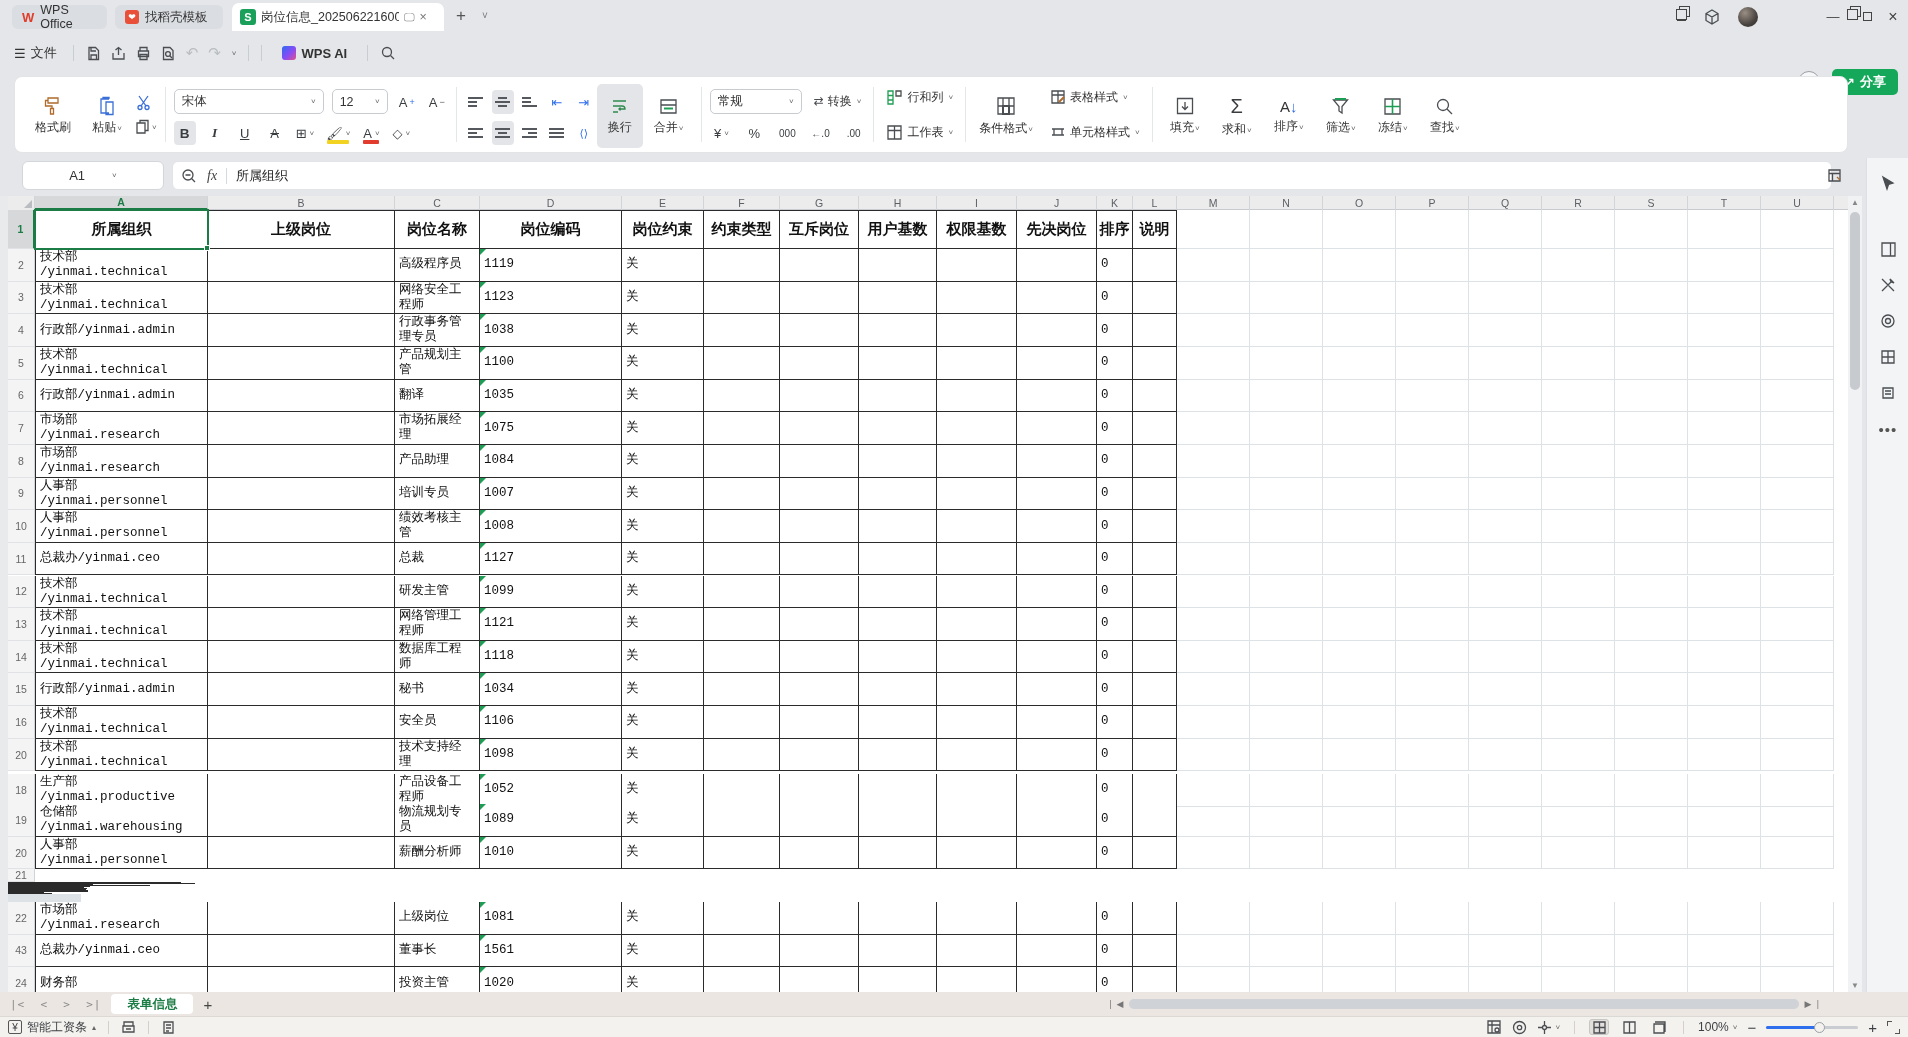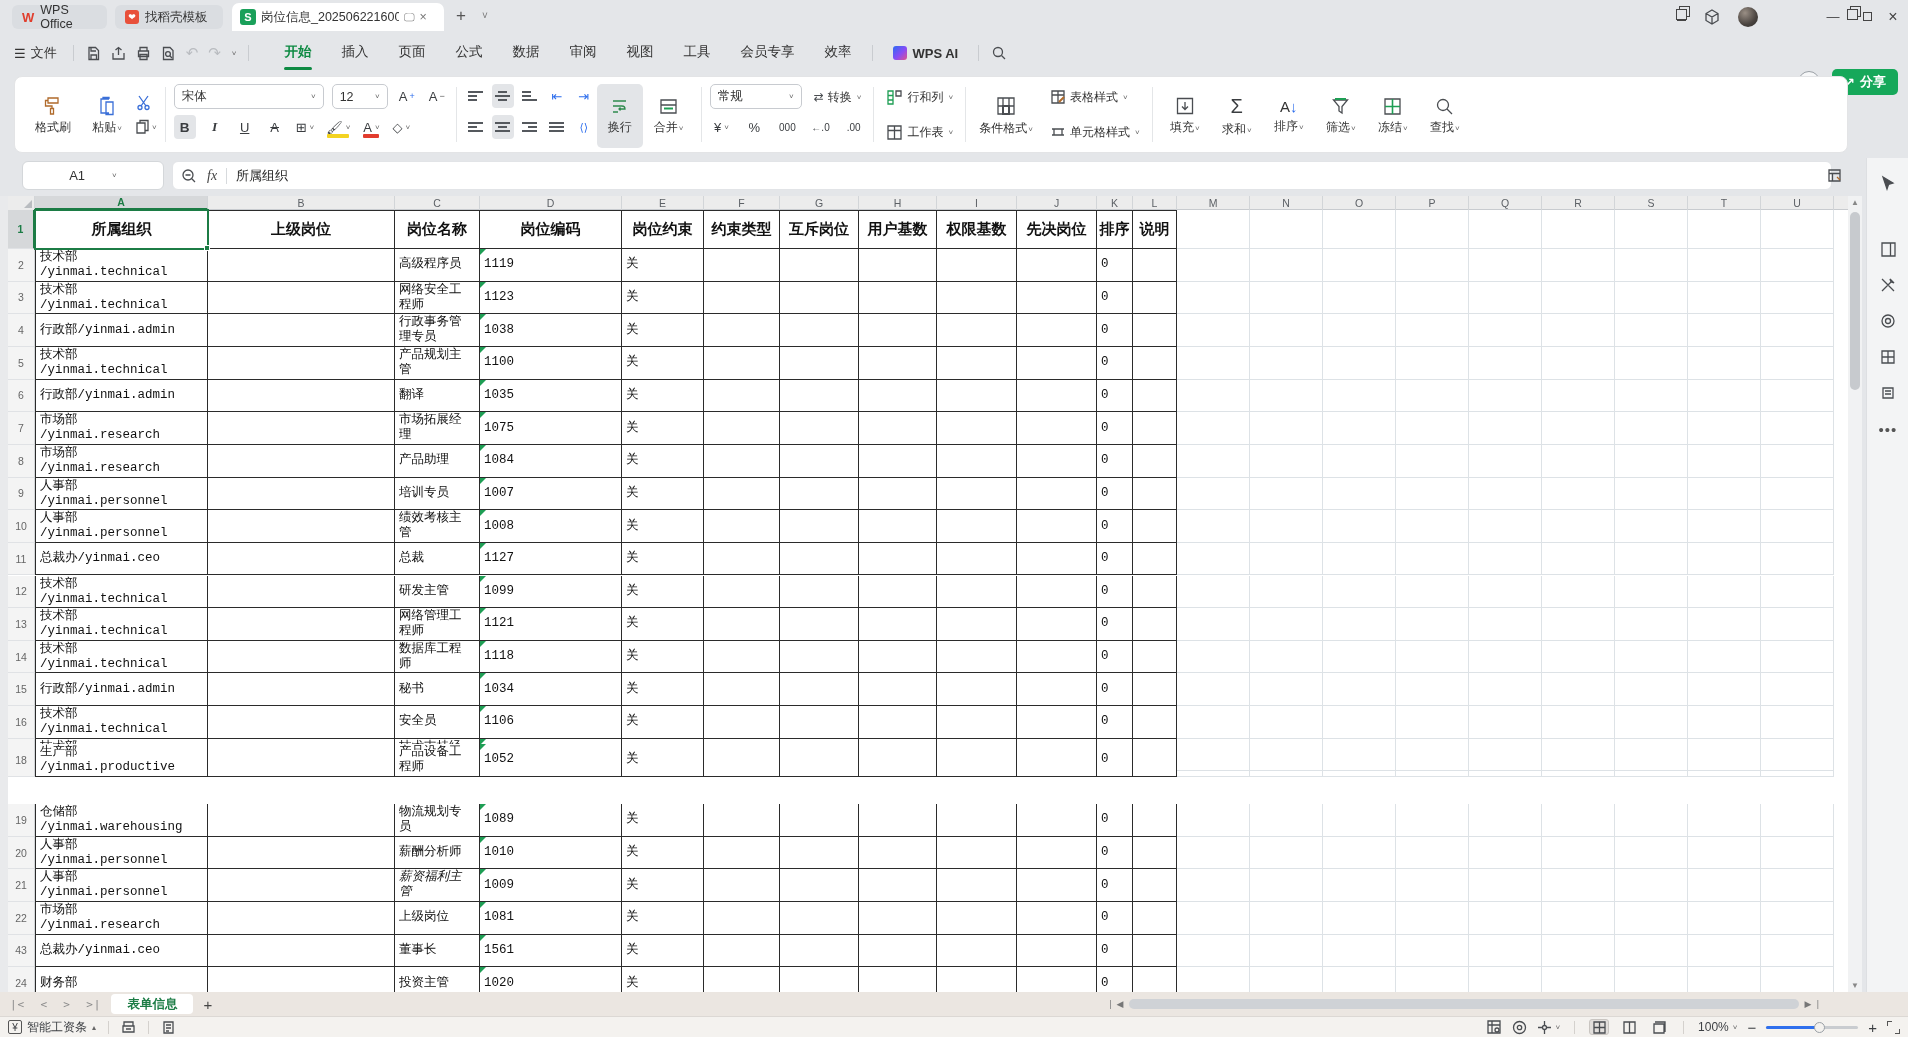--- a/index.html
+++ b/index.html
@@ -214,18 +214,6 @@
     <span class="caret">˅</span>
   </div>
   <div class="m-divider"></div>
-  <div class="menu-tabs">
-      <div class="mtab active">开始</div>
-      <div class="mtab">插入</div>
-      <div class="mtab">页面</div>
-      <div class="mtab">公式</div>
-      <div class="mtab">数据</div>
-      <div class="mtab">审阅</div>
-      <div class="mtab">视图</div>
-      <div class="mtab">工具</div>
-      <div class="mtab">会员专享</div>
-      <div class="mtab">效率</div>
-    </div>
   <div class="m-divider"></div>
   <div class="wpsai">
     <span class="ai-ico"></span>

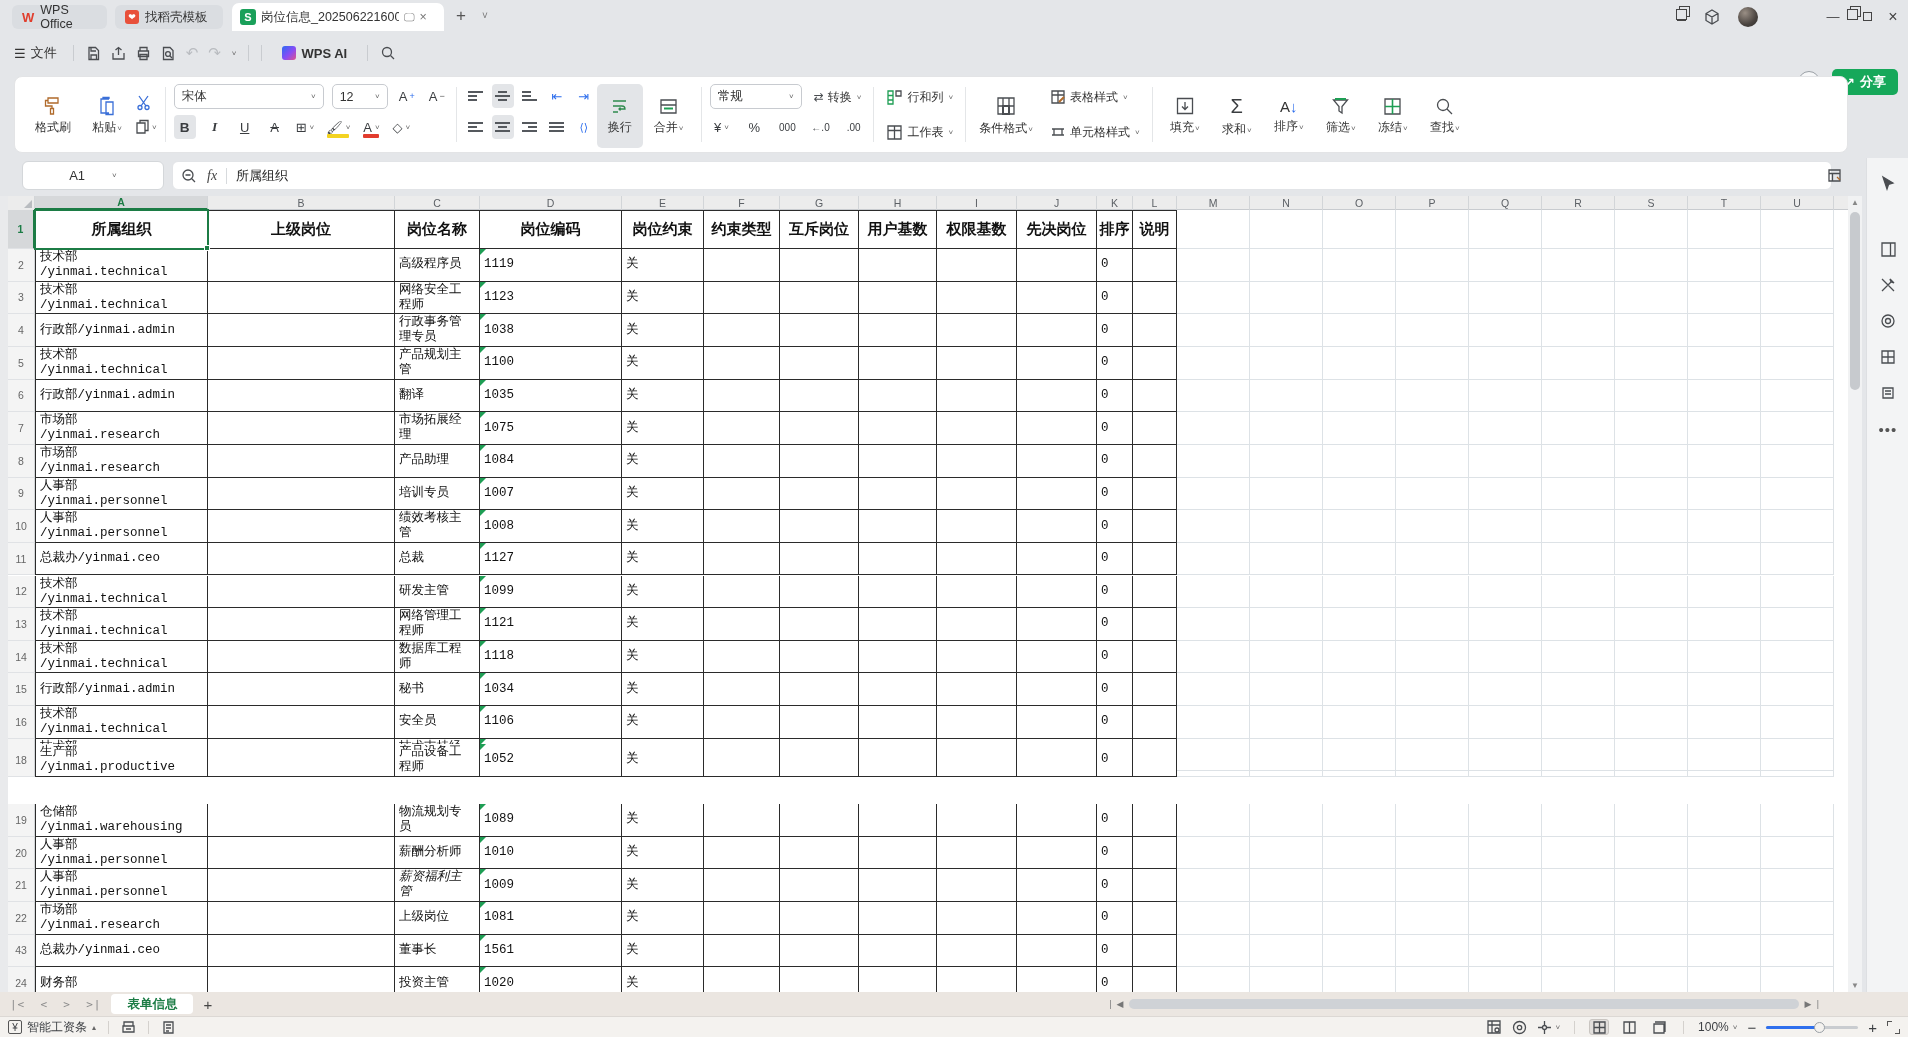--- a/index.html
+++ b/index.html
@@ -59,7 +59,7 @@
   .bigbtn { display:flex; flex-direction:column; align-items:center; justify-content:center; gap:3px;
     width:52px; height:64px; border-radius:5px; font-size:12px; color:#333; }
   .bigbtn svg { display:block; }
-  .rrow { display:flex; align-items:flex-start; gap:8px; height:30px; }
+  .rrow { display:flex; align-items:flex-end; gap:8px; height:30px; }
   .sbtn { min-width:22px; height:24px; display:flex; align-items:center; justify-content:center;
     border-radius:4px; font-size:13px; color:#3a3d40; gap:2px; padding:0 2px;}
   .sbtn.on { background:#e3e5e8; }

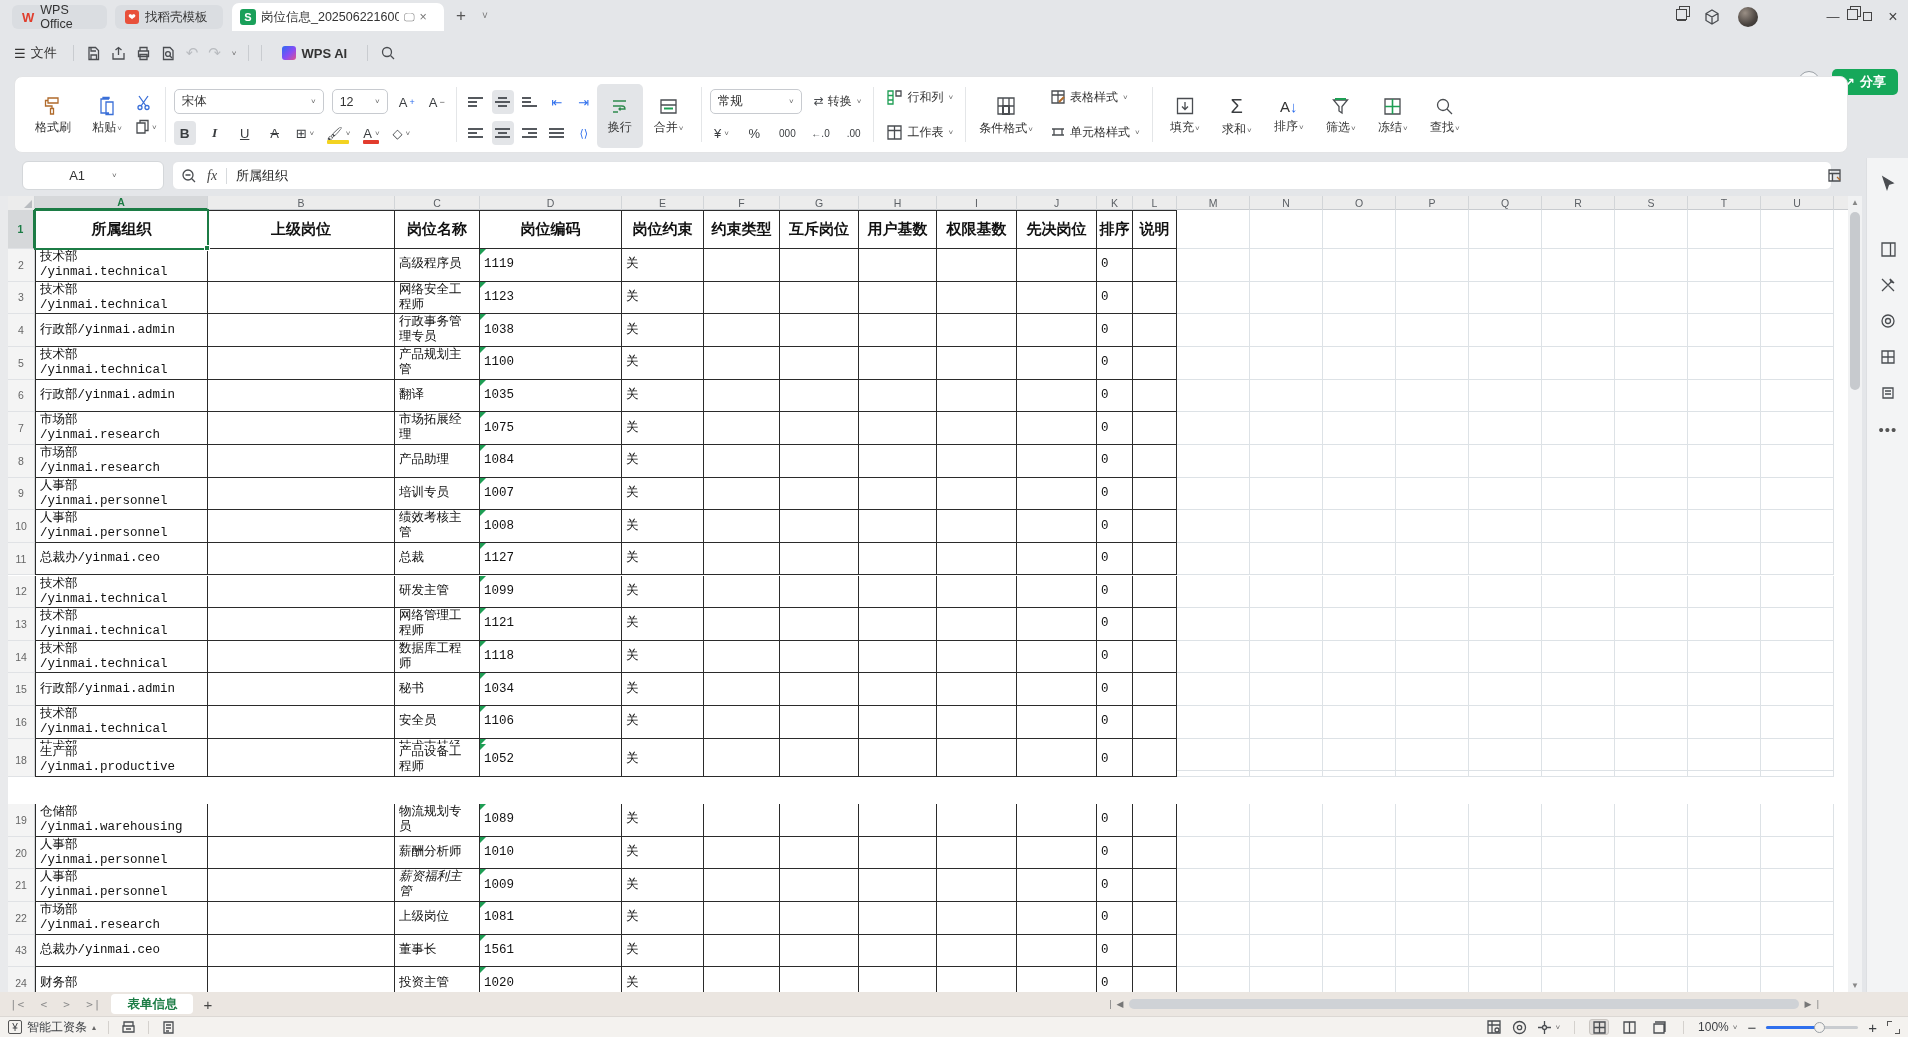--- a/index.html
+++ b/index.html
@@ -1089,7 +1089,7 @@
         <div class="cell " style="width: 73px;"></div>
         <div class="cell " style="width: 73px;"></div>
       </div>
-      <div class="grow" style="top: 534px; height: 32.65px; width: 1840px;">
+      <div class="grow" style="top: 564px; height: 32.65px; width: 1840px;">
         <div class="gut">18</div>
         <div class="cell tbord" style="width: 173px; border-left: 1px solid rgb(43, 43, 43);">
           <div class="cc">生产部<br>/yinmai.productive</div>

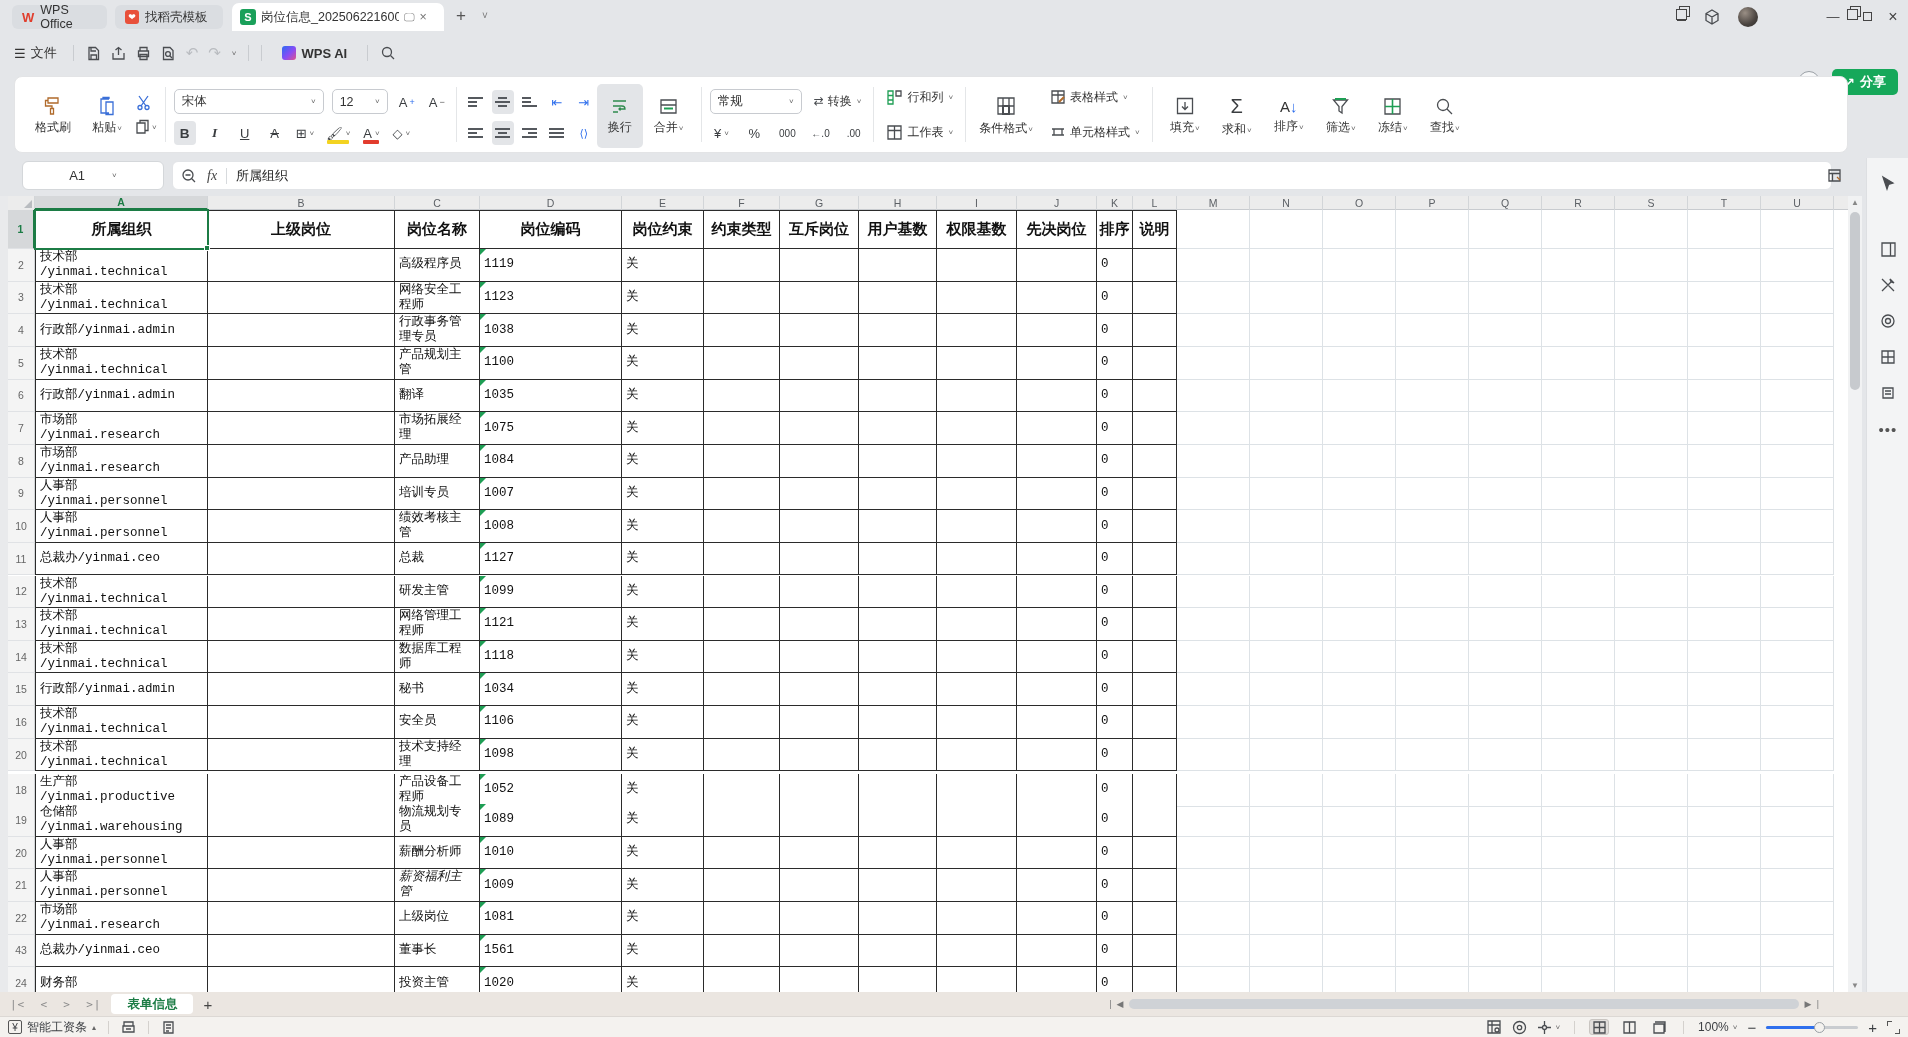--- a/index.html
+++ b/index.html
@@ -1191,7 +1191,7 @@
         <div class="cell " style="width: 73px;"></div>
         <div class="cell " style="width: 73px;"></div>
       </div>
-      <div class="grow" style="top: 659.35px; height: 32.65px; width: 1840px;">
+      <div class="grow" style="top: 659.35px; height: 32.65px; width: 1840px; flex-direction: column;">
         <div class="gut">21</div>
         <div class="cell tbord" style="width: 173px; border-left: 1px solid rgb(43, 43, 43);">
           <div class="cc">人事部<br>/yinmai.personnel</div>

